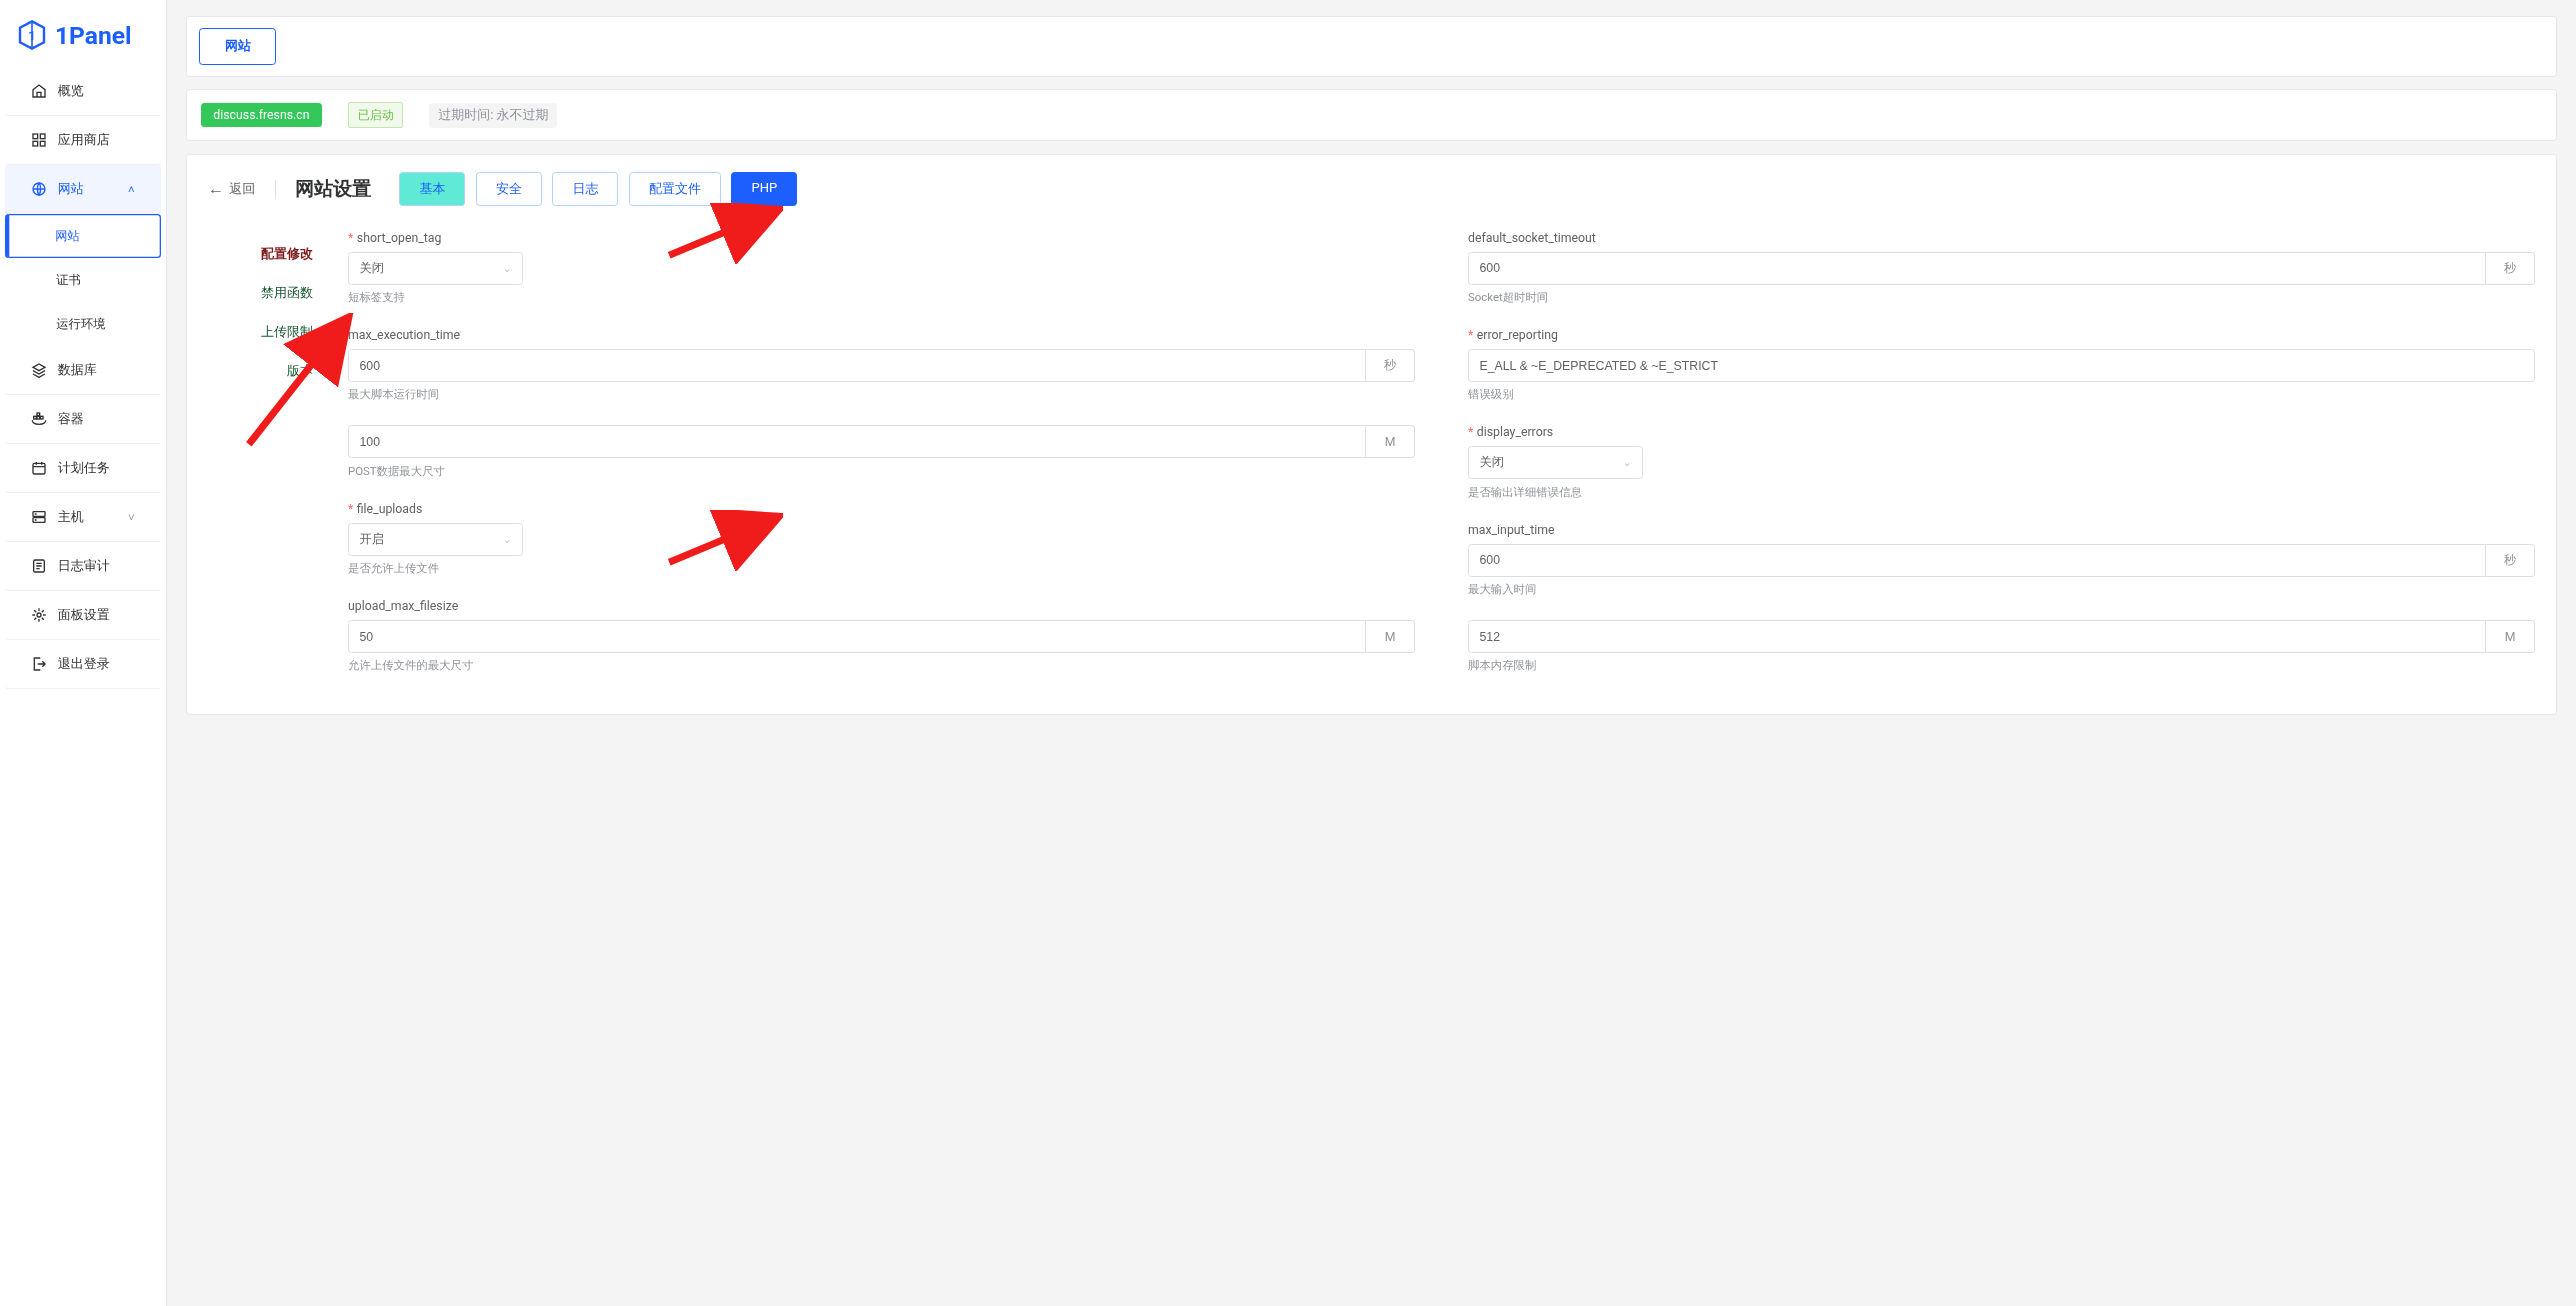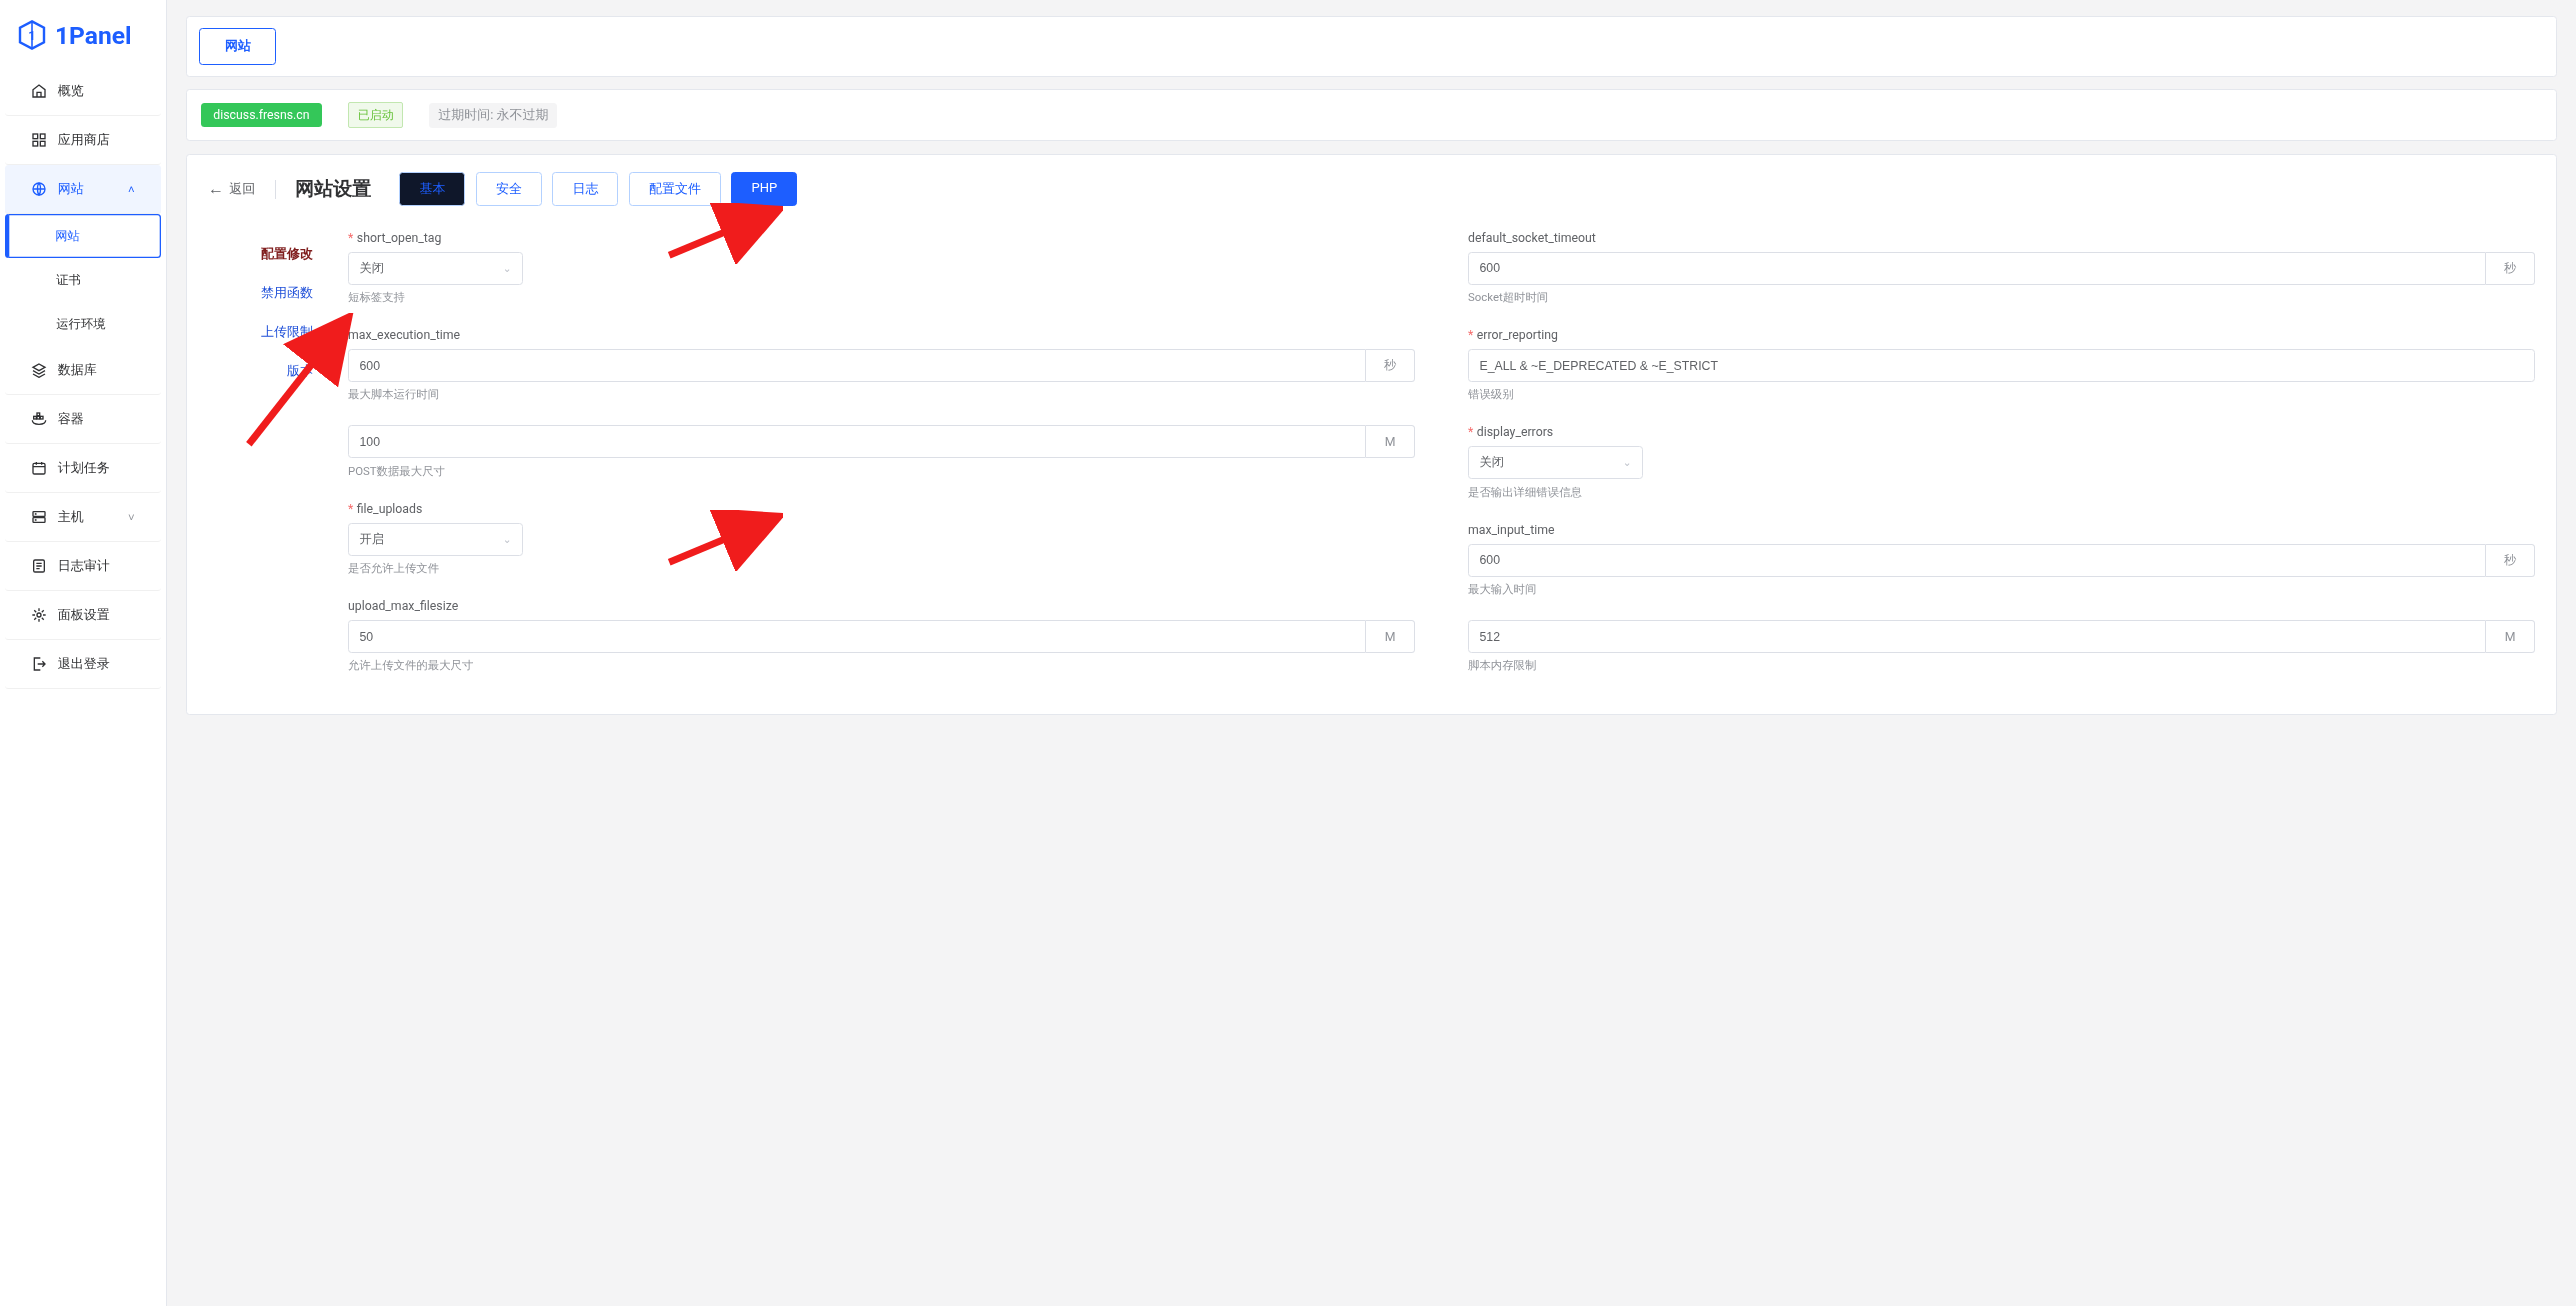--- a/index.html
+++ b/index.html
@@ -34,7 +34,7 @@
 .settings-title{font-size:19px;font-weight:600;margin-right:12.3px}
 .setting-tabs{display:flex;gap:10.5px}
 .setting-tab{padding:7px 19px;border-radius:3.5px;border:0.9px solid #b3d1ff;color:#1d5eff;background:#fff;font-size:13px;cursor:pointer}
-.setting-tab.light{background:#0f172a}
+.setting-tab.light{background:#5eead4}
 .setting-tab.solid{background:#1d5eff;color:#fff;border-color:#1d5eff}
 .settings-body{display:flex;gap:35px}
 .left-menu{width:105px;flex-shrink:0;padding-top:3.5px}

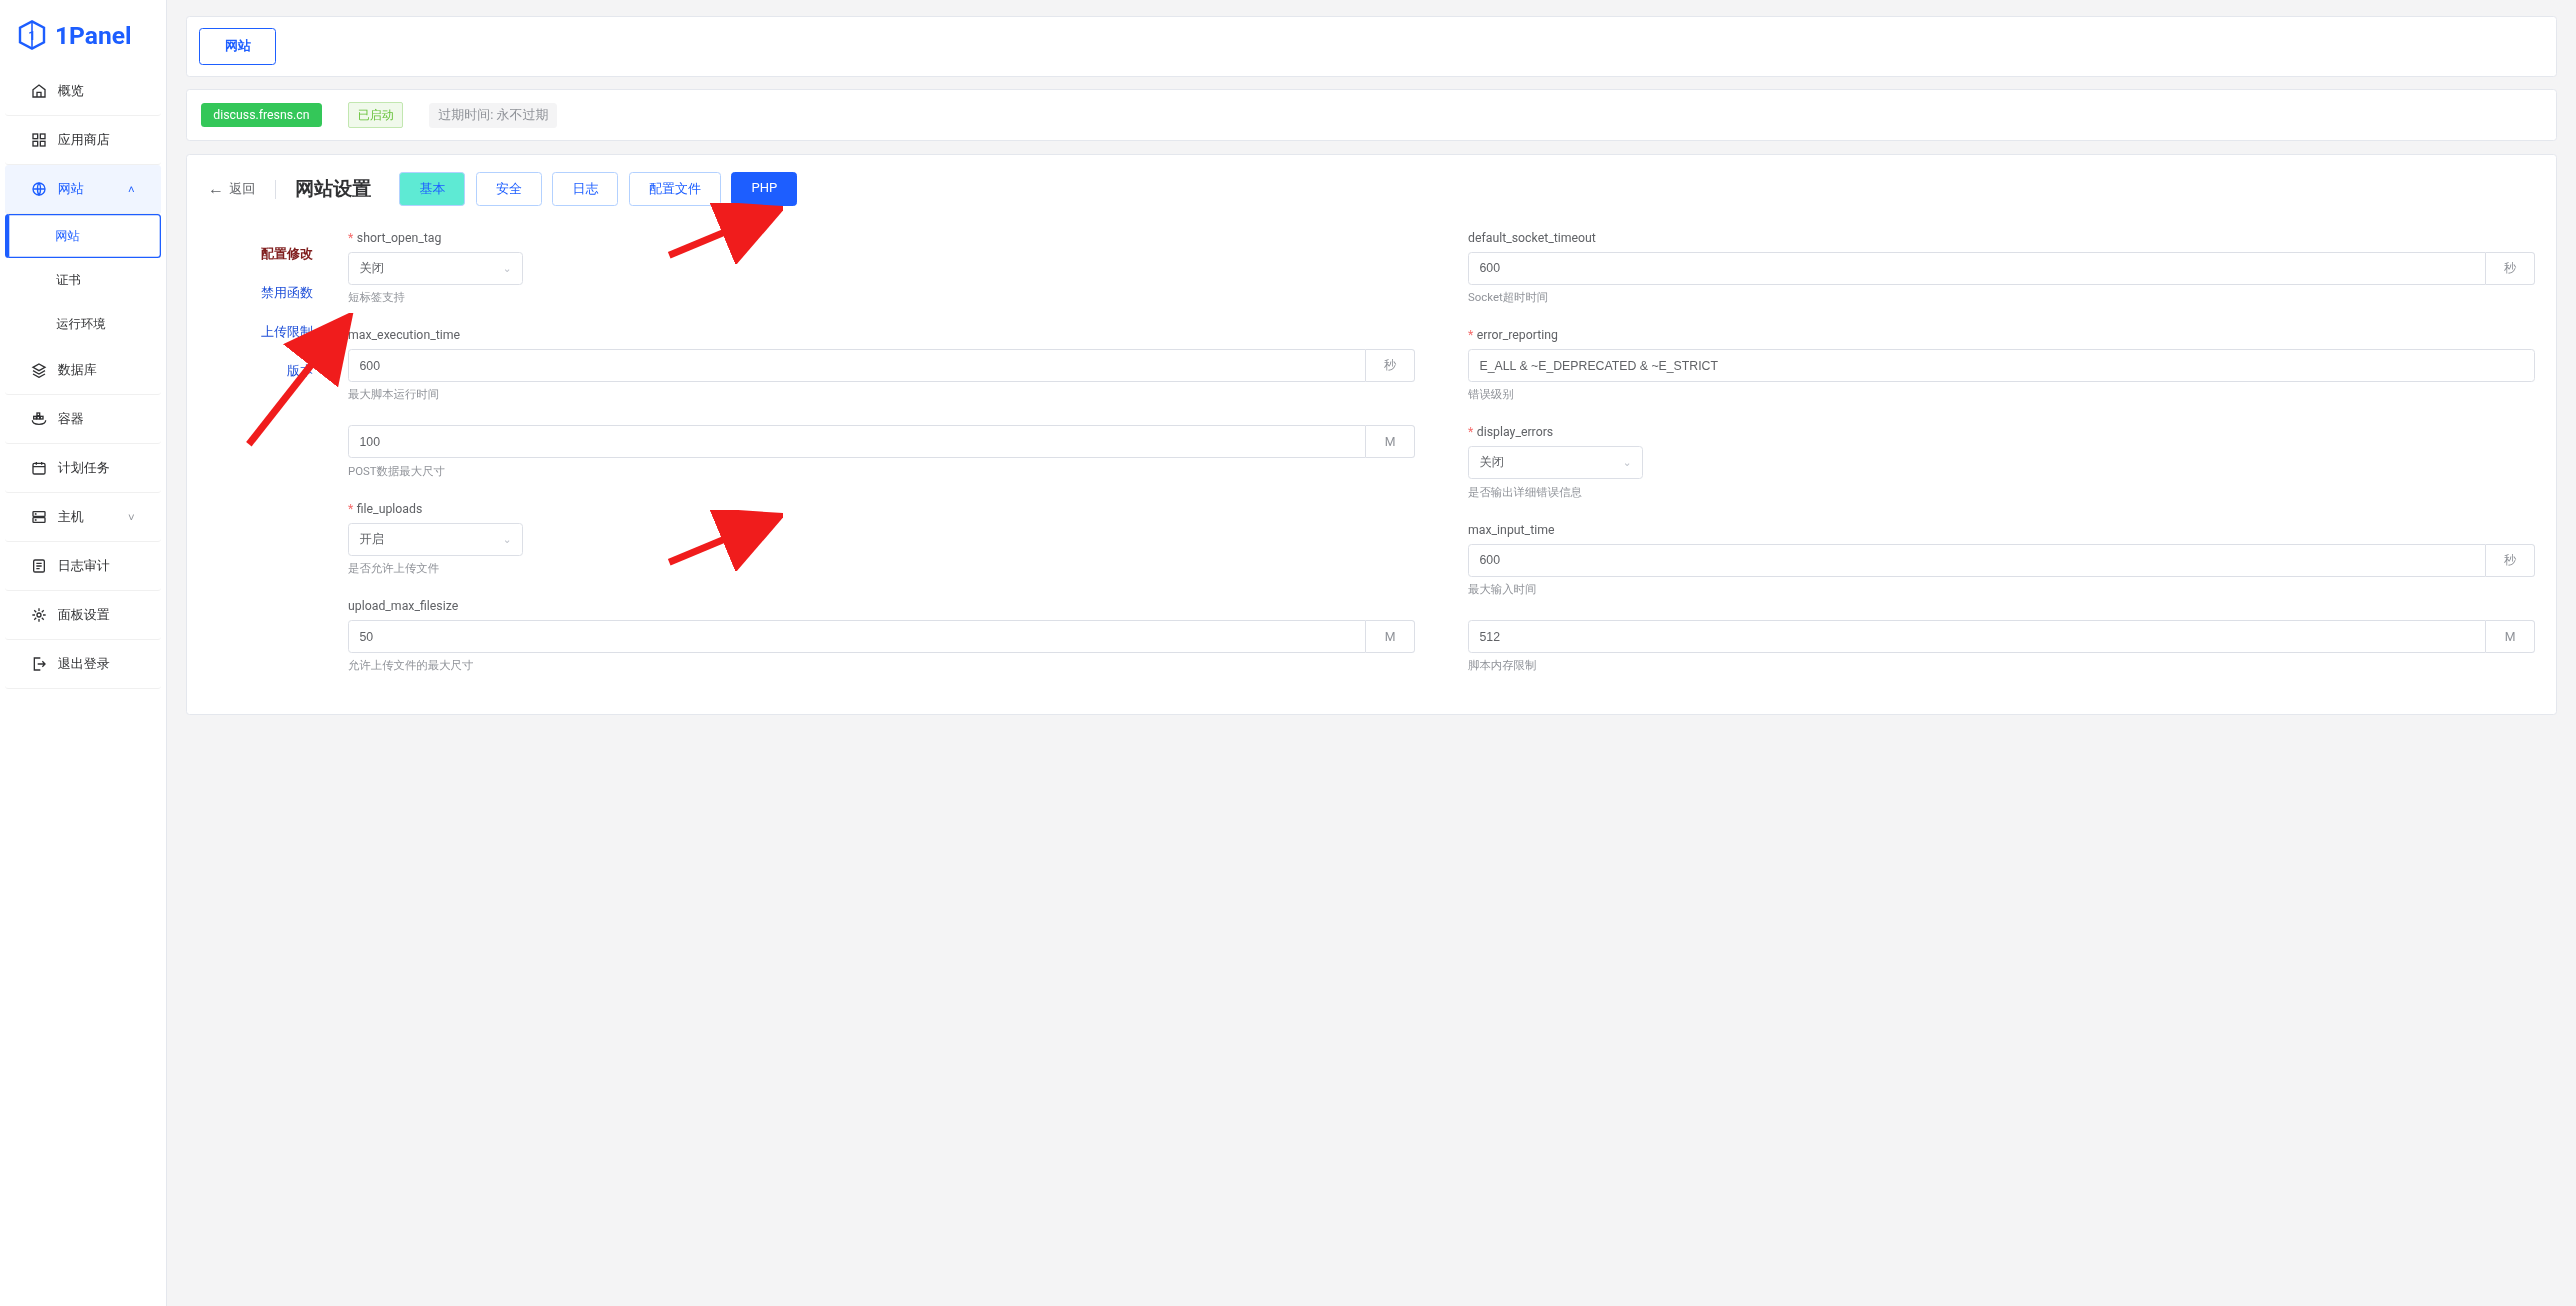--- a/index.html
+++ b/index.html
@@ -38,7 +38,7 @@
 .setting-tab.solid{background:#1d5eff;color:#fff;border-color:#1d5eff}
 .settings-body{display:flex;gap:35px}
 .left-menu{width:105px;flex-shrink:0;padding-top:3.5px}
-.left-menu-item{padding:10.5px 0;text-align:right;color:#1d4ed8;font-size:13px;cursor:pointer;font-weight:500}
+.left-menu-item{padding:10.5px 0;text-align:right;color:#14532d;font-size:13px;cursor:pointer;font-weight:500}
 .left-menu-item.active{color:#7f1d1d;font-weight:600}
 .form-cols{flex:1;display:grid;grid-template-columns:1fr 1fr;gap:0 53px}
 .form-field{margin-bottom:23px}

